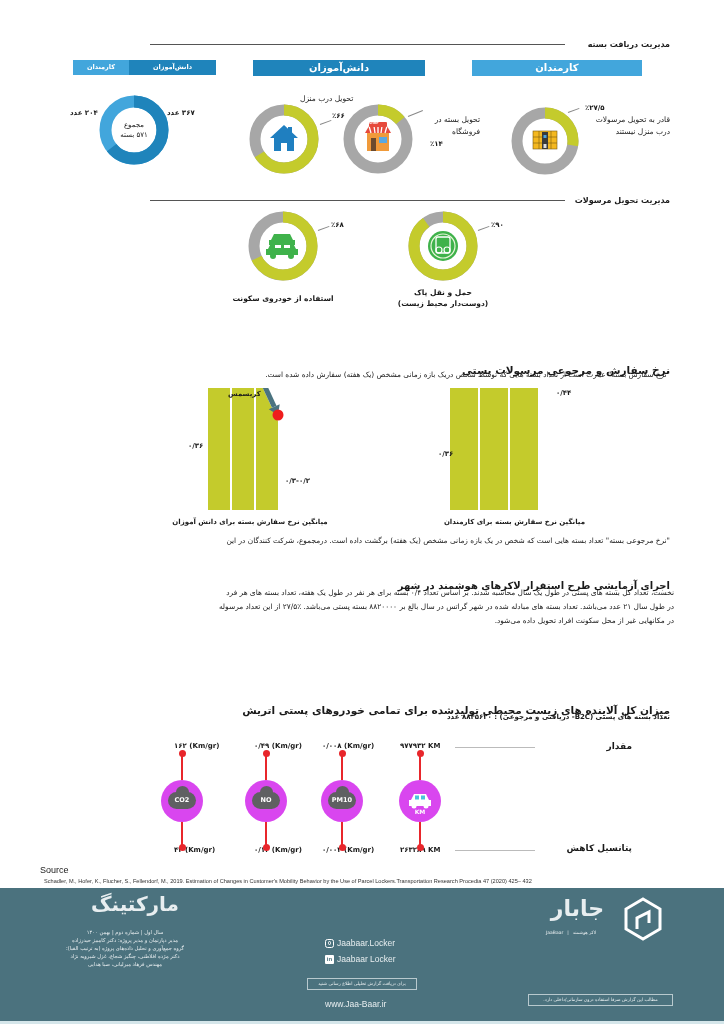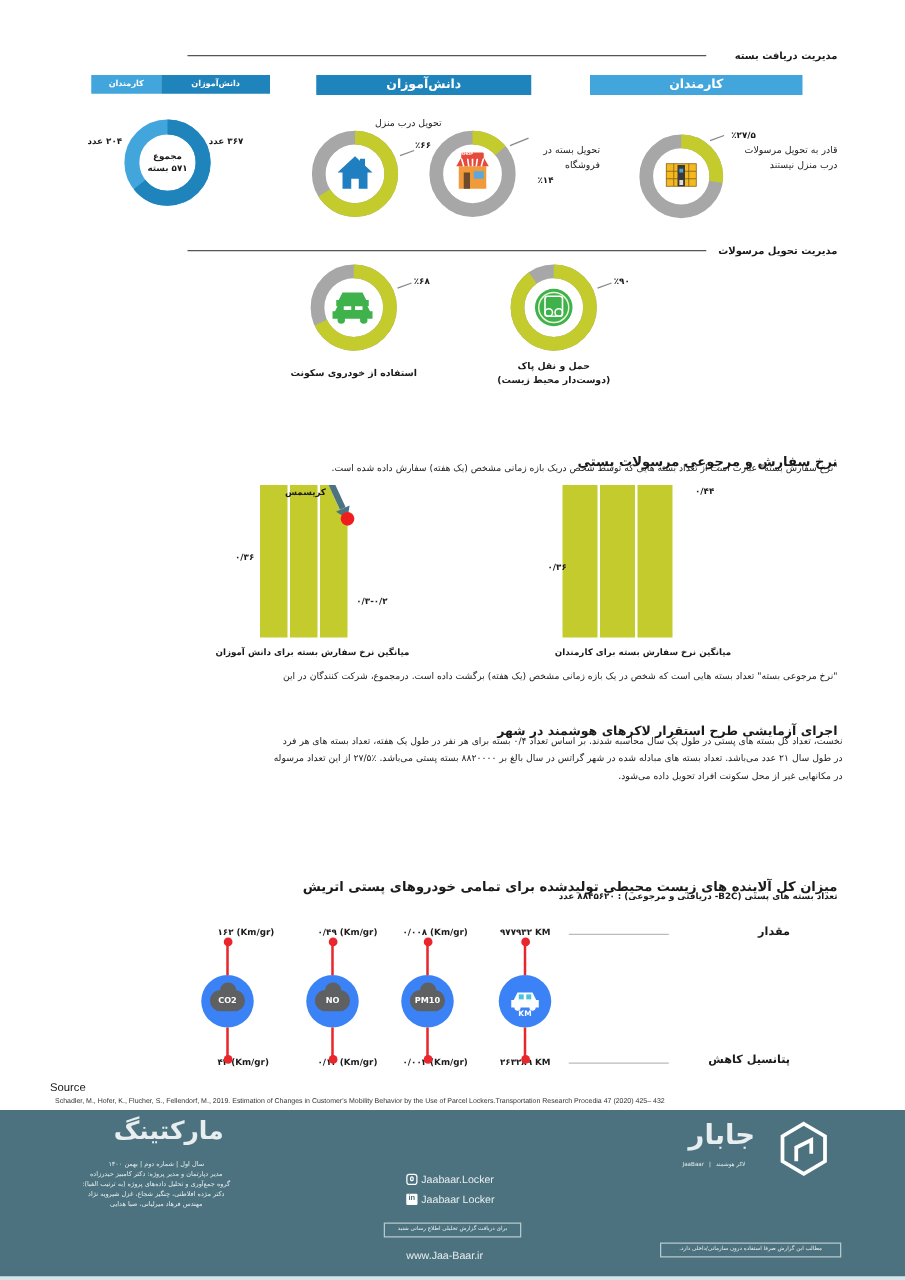--- a/index.html
+++ b/index.html
@@ -43,7 +43,7 @@
   <circle cx="36" cy="36" r="28.5" fill="none" stroke="#42a6dc" stroke-width="12"></circle>
   <circle id="totalSeg" cx="36" cy="36" r="28.5" fill="none" stroke="#1f84bb" stroke-width="12" transform="rotate(-90 36 36)" stroke-dasharray="115.09453015839736 179.0707812546182"></circle>
 </svg>
-<div class="abs rtl" style="left:108px; top:120px; width:52px; text-align:center; font-size:7px; font-weight:bold; line-height:10px;">
+<div class="abs rtl" style="left:108px; top:120px; width:52px; text-align:center; font-size:7px; font-weight:normal; line-height:10px;">
   <div>مجموع</div>
   <div>۵۷۱ بسته</div>
 </div>

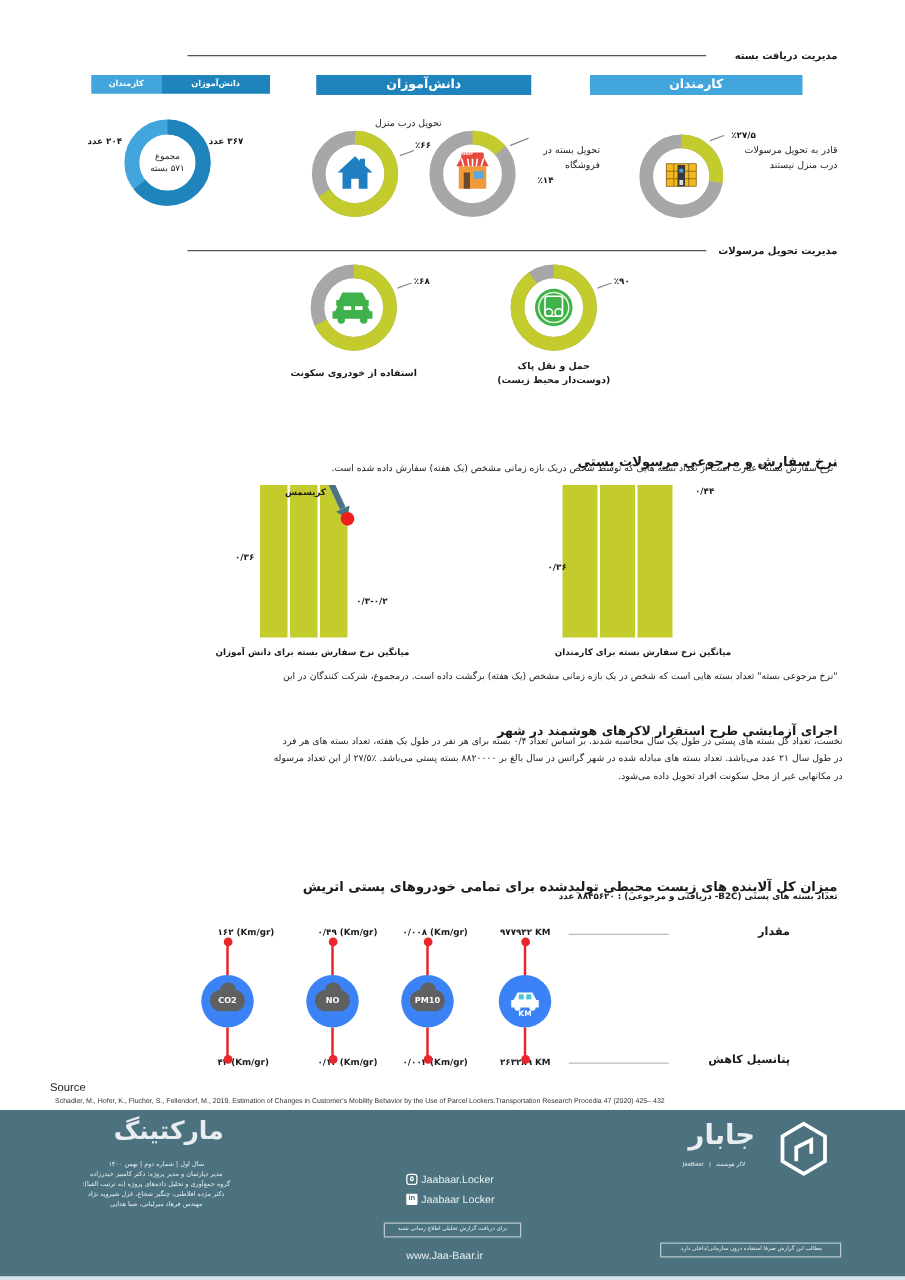--- a/index.html
+++ b/index.html
@@ -18,7 +18,7 @@
   .em-val { font-size: 7px; font-weight: bold; white-space: nowrap; }
   .stem { width: 2px; background: #e8262b; }
   .dot { width: 7px; height: 7px; border-radius: 50%; background: #e8262b; }
-  .em-circle { width: 42px; height: 42px; border-radius: 50%; background: #3b82f6; overflow: hidden; }
+  .em-circle { width: 42px; height: 42px; border-radius: 50%; background: #d946ef; overflow: hidden; }
   .cloud { position: absolute; left: 7px; top: 12px; width: 28px; height: 17px; background: #5f6062; border-radius: 9px; color: #fff; font-size: 6.5px; font-weight: bold; text-align: center; line-height: 17px; }
   .cloud::before { content: ""; position: absolute; left: 8px; top: -6px; width: 13px; height: 12px; background: #5f6062; border-radius: 50%; z-index: -1; }
   .footer { left: 0; top: 888px; width: 724px; height: 136px; background: #4b727e; }

